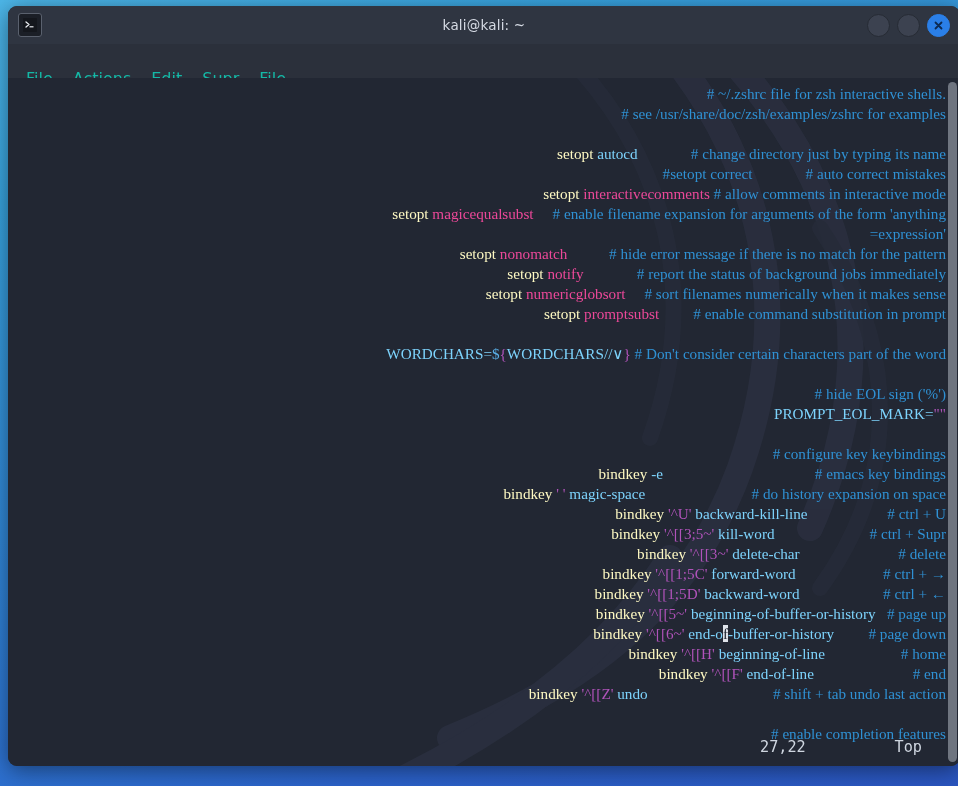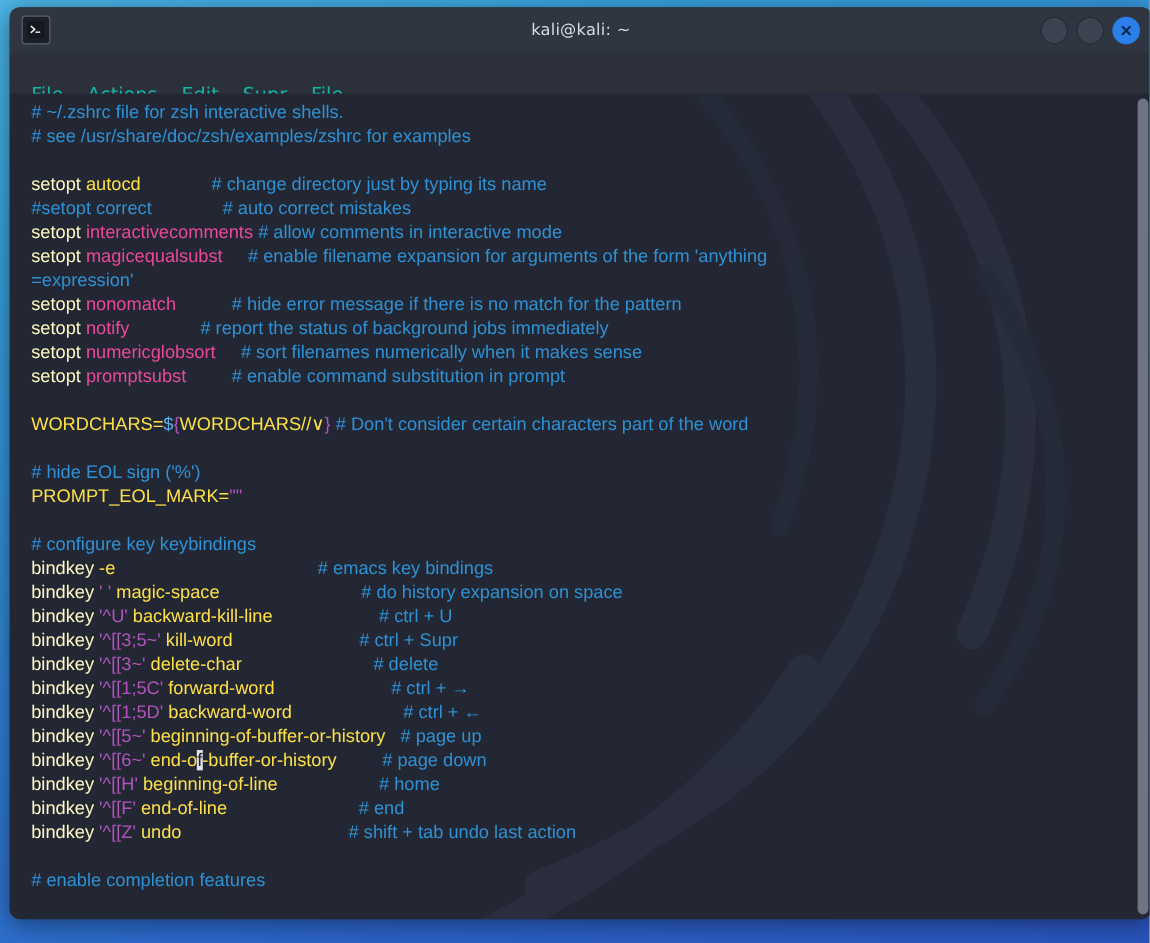--- a/index.html
+++ b/index.html
@@ -138,12 +138,13 @@
     right: 14px;
     bottom: 0;
     padding: 6px 0 0 18px;
-    font-family: Liberation Sans, sans-serif;
+    font-family: Liberation Serif, serif;
     font-size: 15.2px;
     line-height: 20px;
     white-space: pre;
     color: #e6e9ef;
     overflow: hidden;
+    text-align: right;
   }
   .ln { height: 20px; }
 

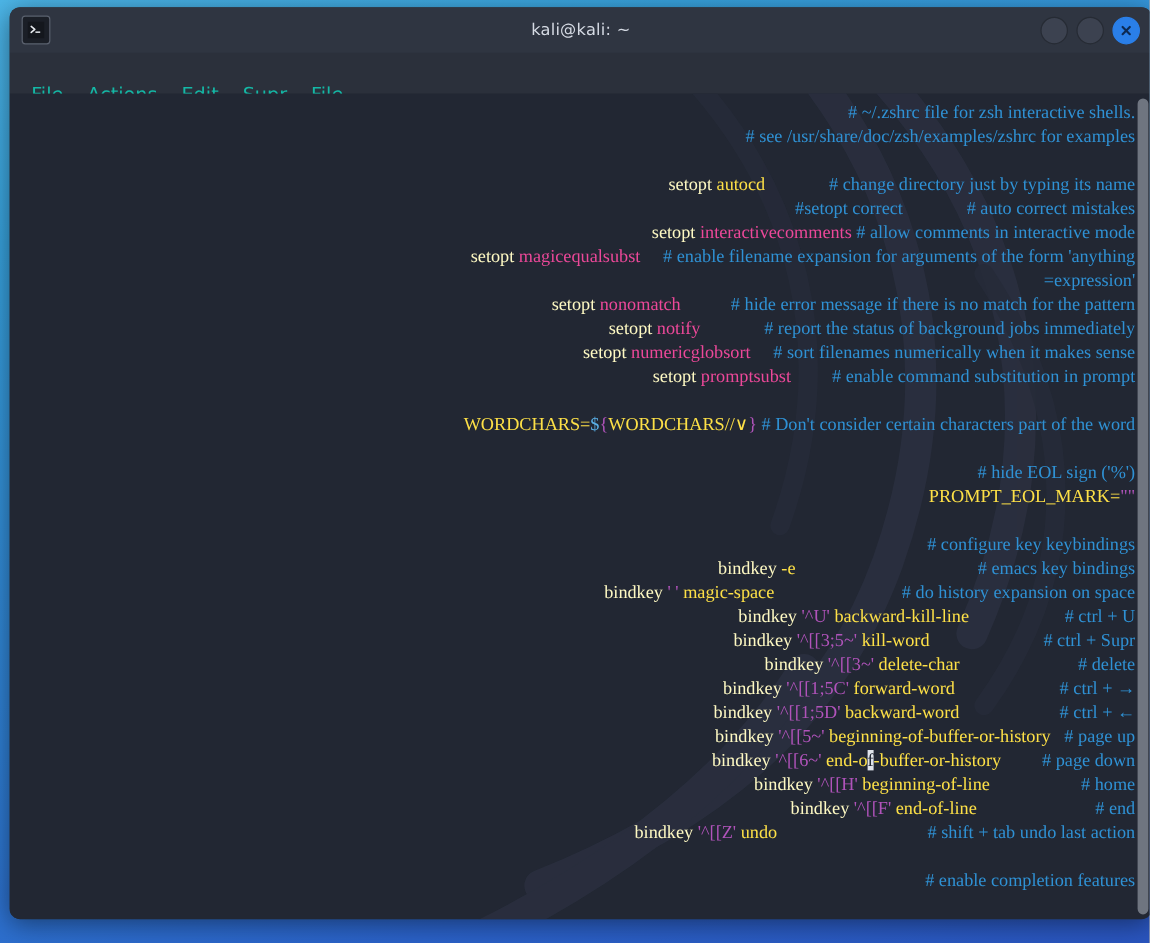--- a/index.html
+++ b/index.html
@@ -153,7 +153,7 @@
   .kw    { color: #fef9c3; }
   .opt   { color: #ec4899; }
   .str   { color: #b053ba; }
-  .txt   { color: #fde047; }
+  .txt   { color: #7dd3fc; }
   .dollar{ color: #5ab0e8; }
   .brace { color: #b053ba; }
 

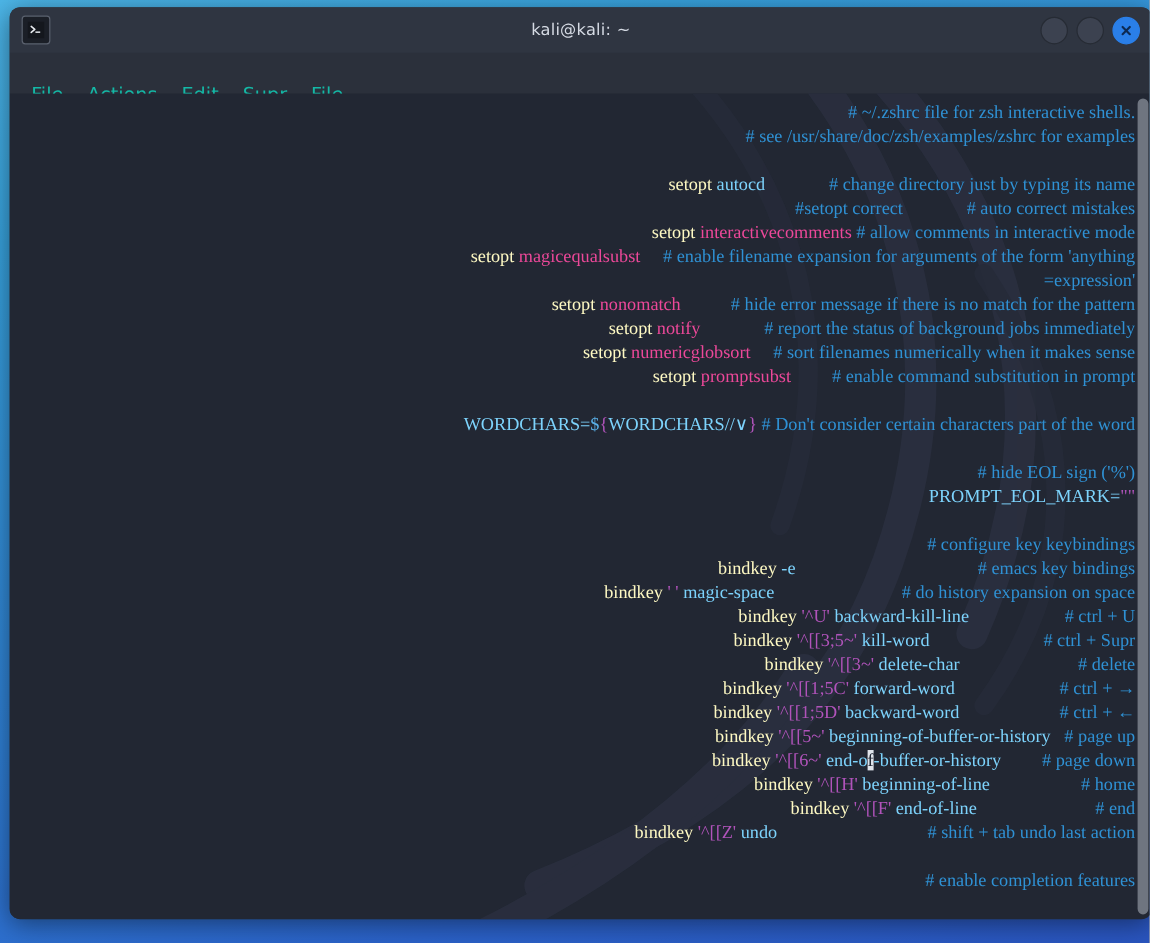--- a/index.html
+++ b/index.html
@@ -262,6 +262,10 @@
 
       <div id="term-content"><div class="ln"><span class="cmt"># ~/.zshrc file for zsh interactive shells.</span></div><div class="ln"><span class="cmt"># see /usr/share/doc/zsh/examples/zshrc for examples</span></div><div class="ln">&nbsp;</div><div class="ln"><span class="kw">setopt </span><span class="txt">autocd</span><span class="txt">              </span><span class="cmt"># change directory just by typing its name</span></div><div class="ln"><span class="cmt">#setopt correct              # auto correct mistakes</span></div><div class="ln"><span class="kw">setopt </span><span class="opt">interactivecomments</span><span class="txt"> </span><span class="cmt"># allow comments in interactive mode</span></div><div class="ln"><span class="kw">setopt </span><span class="opt">magicequalsubst</span><span class="txt">     </span><span class="cmt"># enable filename expansion for arguments of the form 'anything</span></div><div class="ln"><span class="cmt">=expression'</span></div><div class="ln"><span class="kw">setopt </span><span class="opt">nonomatch</span><span class="txt">           </span><span class="cmt"># hide error message if there is no match for the pattern</span></div><div class="ln"><span class="kw">setopt </span><span class="opt">notify</span><span class="txt">              </span><span class="cmt"># report the status of background jobs immediately</span></div><div class="ln"><span class="kw">setopt </span><span class="opt">numericglobsort</span><span class="txt">     </span><span class="cmt"># sort filenames numerically when it makes sense</span></div><div class="ln"><span class="kw">setopt </span><span class="opt">promptsubst</span><span class="txt">         </span><span class="cmt"># enable command substitution in prompt</span></div><div class="ln">&nbsp;</div><div class="ln"><span class="txt">WORDCHARS=</span><span class="dollar">$</span><span class="brace">{</span><span class="txt">WORDCHARS</span><span class="txt">//</span><span class="txt">∨</span><span class="brace">}</span><span class="txt"> </span><span class="cmt"># Don't consider certain characters part of the word</span></div><div class="ln">&nbsp;</div><div class="ln"><span class="cmt"># hide EOL sign ('%')</span></div><div class="ln"><span class="txt">PROMPT_EOL_MARK=</span><span class="str">""</span></div><div class="ln">&nbsp;</div><div class="ln"><span class="cmt"># configure key keybindings</span></div><div class="ln"><span class="kw">bindkey </span><span class="txt">-e</span><span class="txt">                                        </span><span class="cmt"># emacs key bindings</span></div><div class="ln"><span class="kw">bindkey </span><span class="str">' '</span><span class="txt"> magic-space</span><span class="txt">                            </span><span class="cmt"># do history expansion on space</span></div><div class="ln"><span class="kw">bindkey </span><span class="str">'^U'</span><span class="txt"> backward-kill-line</span><span class="txt">                     </span><span class="cmt"># ctrl + U</span></div><div class="ln"><span class="kw">bindkey </span><span class="str">'^[[3;5~'</span><span class="txt"> kill-word</span><span class="txt">                         </span><span class="cmt"># ctrl + Supr</span></div><div class="ln"><span class="kw">bindkey </span><span class="str">'^[[3~'</span><span class="txt"> delete-char</span><span class="txt">                          </span><span class="cmt"># delete</span></div><div class="ln"><span class="kw">bindkey </span><span class="str">'^[[1;5C'</span><span class="txt"> forward-word</span><span class="txt">                       </span><span class="cmt"># ctrl + →</span></div><div class="ln"><span class="kw">bindkey </span><span class="str">'^[[1;5D'</span><span class="txt"> backward-word</span><span class="txt">                      </span><span class="cmt"># ctrl + ←</span></div><div class="ln"><span class="kw">bindkey </span><span class="str">'^[[5~'</span><span class="txt"> beginning-of-buffer-or-history</span><span class="txt">   </span><span class="cmt"># page up</span></div><div class="ln"><span class="kw">bindkey </span><span class="str">'^[[6~'</span><span class="txt"> end-o</span><span class="cursor">f</span><span class="txt">-buffer-or-history</span><span class="txt">         </span><span class="cmt"># page down</span></div><div class="ln"><span class="kw">bindkey </span><span class="str">'^[[H'</span><span class="txt"> beginning-of-line</span><span class="txt">                    </span><span class="cmt"># home</span></div><div class="ln"><span class="kw">bindkey </span><span class="str">'^[[F'</span><span class="txt"> end-of-line</span><span class="txt">                          </span><span class="cmt"># end</span></div><div class="ln"><span class="kw">bindkey </span><span class="str">'^[[Z'</span><span class="txt"> undo</span><span class="txt">                                 </span><span class="cmt"># shift + tab undo last action</span></div><div class="ln">&nbsp;</div><div class="ln"><span class="cmt"># enable completion features</span></div></div>
 
+      <div id="statusline">
+        <span id="status-pos">27,22</span>
+        <span id="status-loc">Top</span>
+      </div>
 
       <div id="scrollbar">
         <div id="scroll-thumb"></div>

